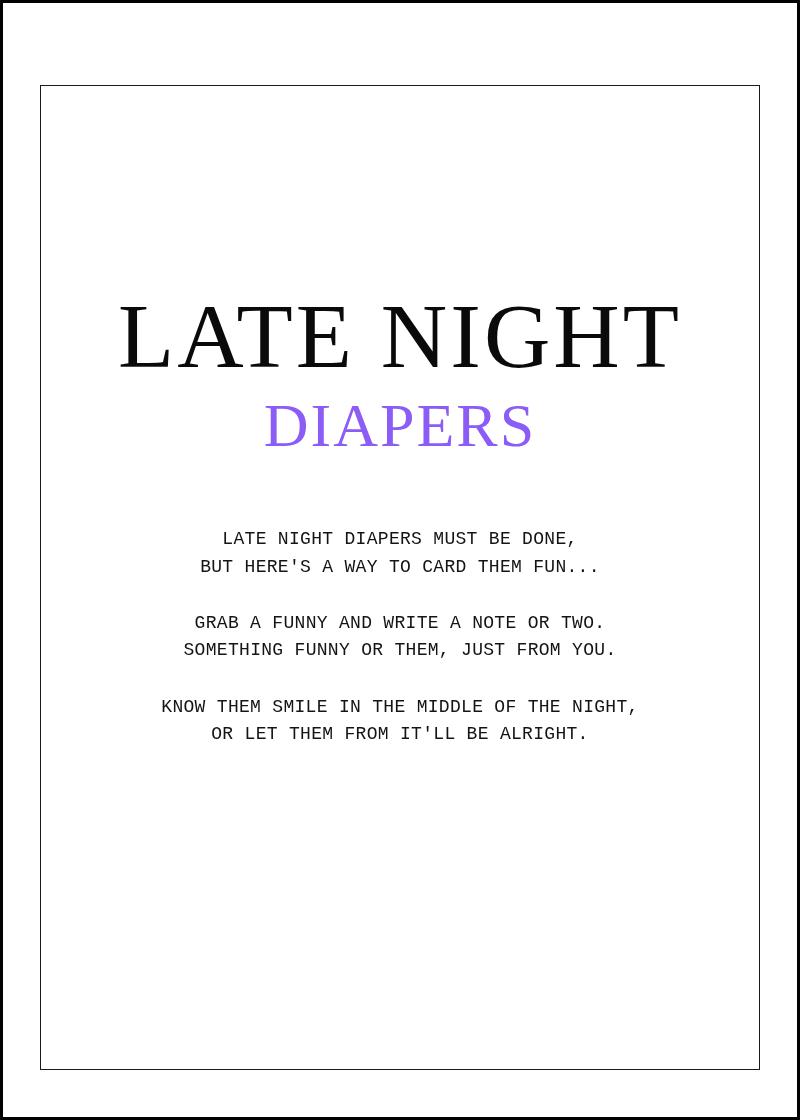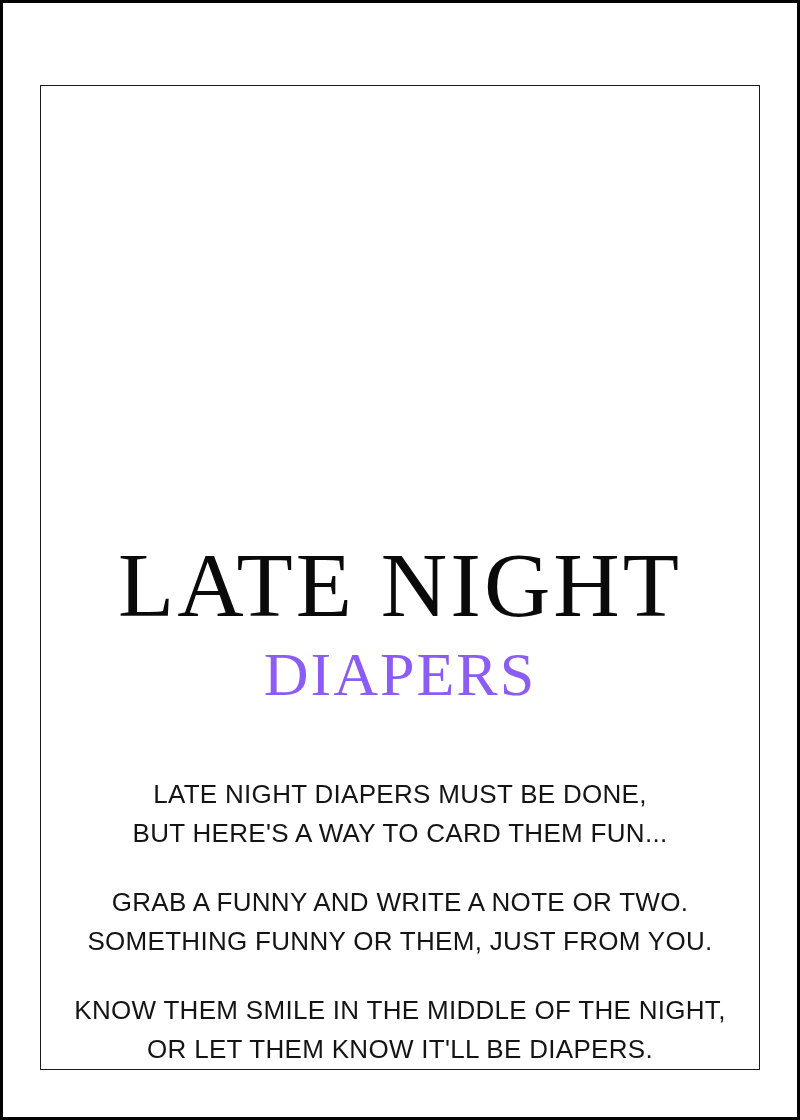--- a/index.html
+++ b/index.html
@@ -47,7 +47,7 @@
     display: flex;
     flex-direction: column;
     align-items: center;
-    justify-content: flex-end;
+    justify-content: flex-start;
     padding-top: 208px;
   }
 

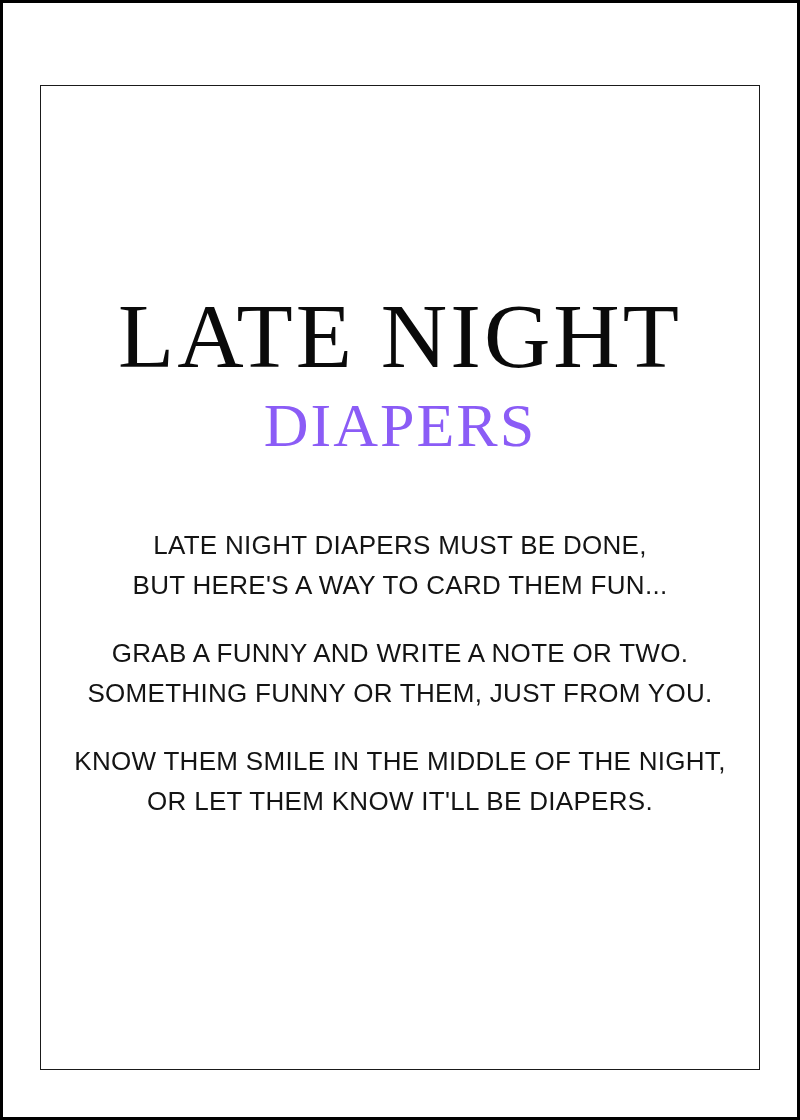--- a/index.html
+++ b/index.html
@@ -97,8 +97,8 @@
   }
 
   .stanza .line {
-    font-family: Liberation Sans, sans-serif;
-    font-size: 26px;
+    font-family: Liberation Mono, monospace;
+    font-size: 18px;
     line-height: 1.52;
     letter-spacing: 0.3px;
     color: #141414;

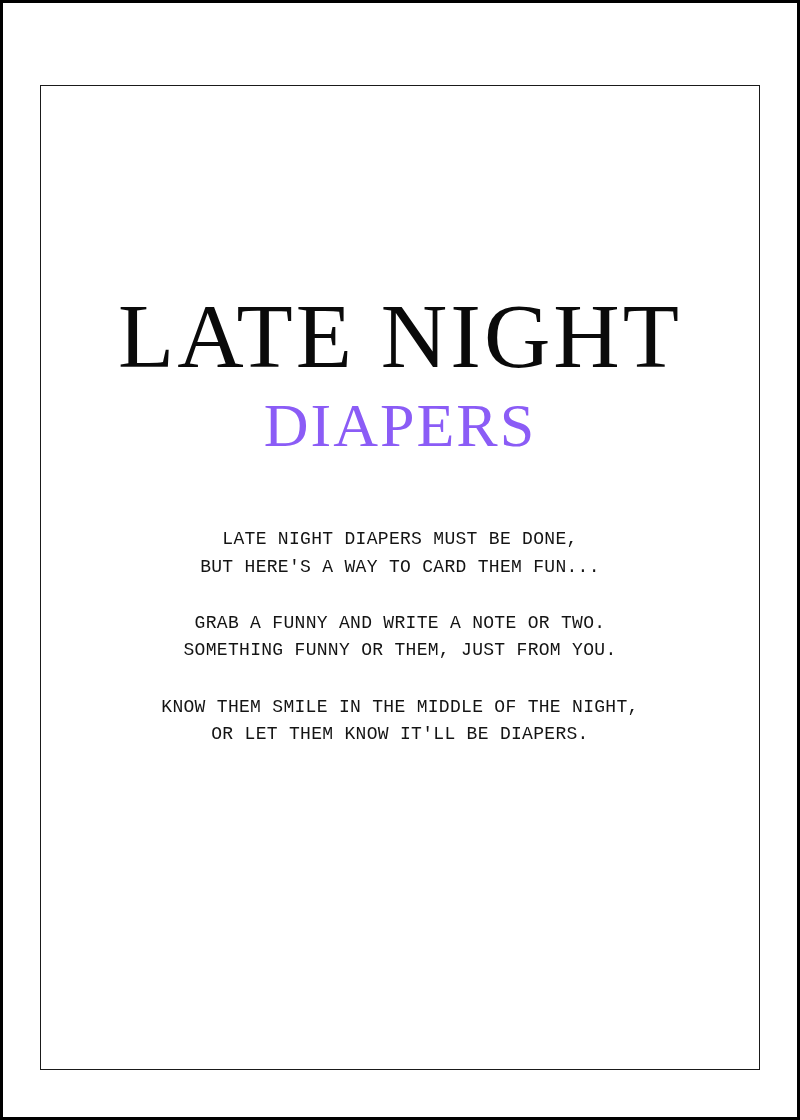--- a/index.html
+++ b/index.html
@@ -134,7 +134,7 @@
 
       <div class="stanza">
         <div class="line">KNOW THEM SMILE IN THE MIDDLE OF THE NIGHT,</div>
-        <div class="line">OR LET THEM KNOW IT'LL BE DIAPERS.</div>
+        <div class="line">OR LET THEM FROM IT'LL BE ALRIGHT.</div>
       </div>
 
     </div>

